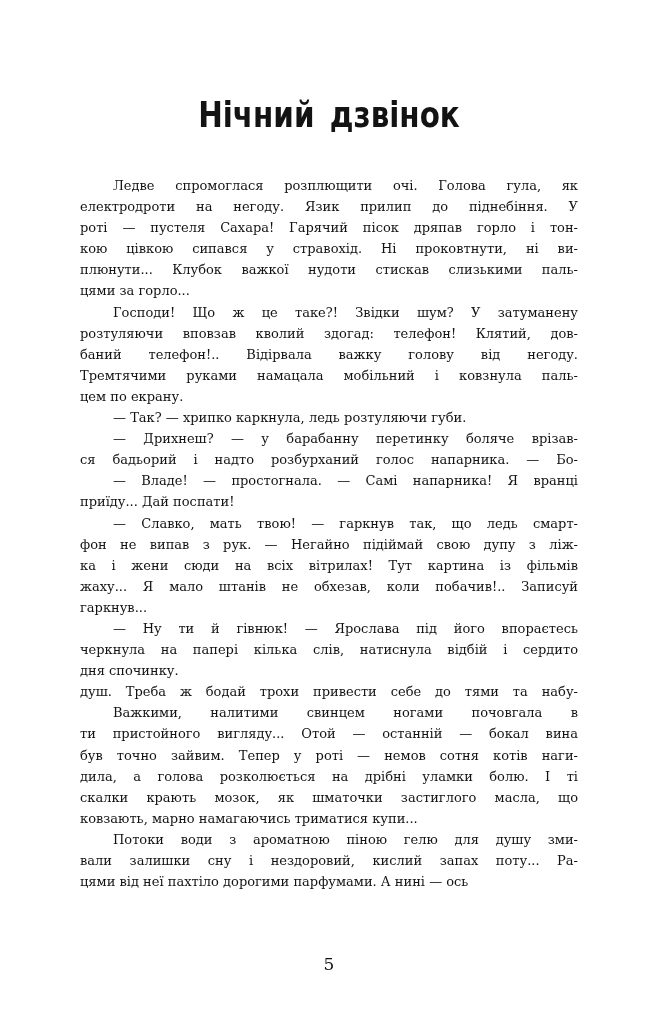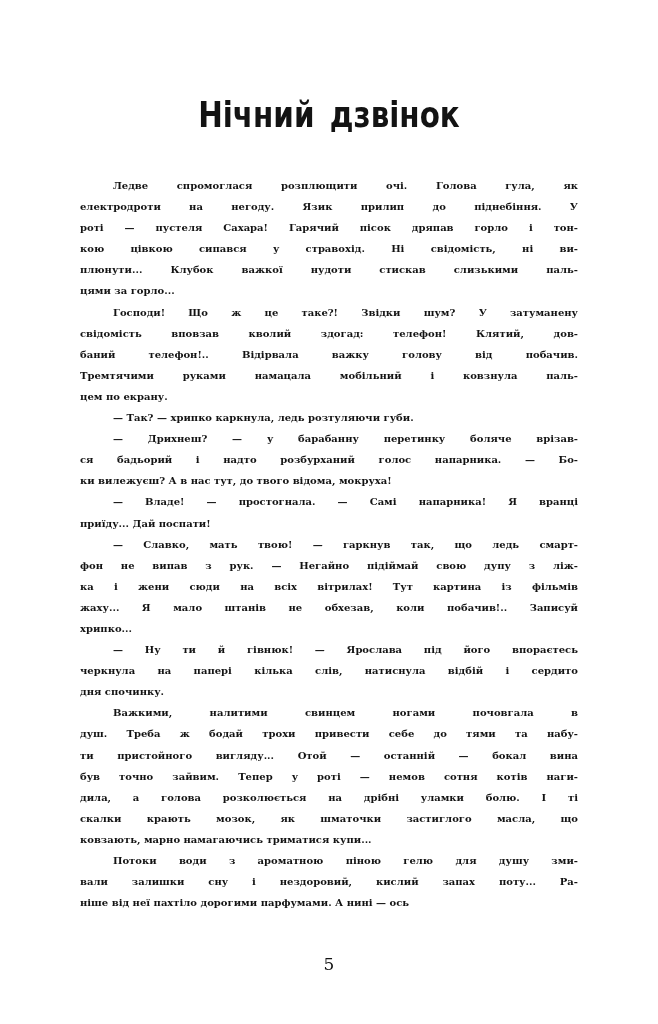--- a/index.html
+++ b/index.html
@@ -43,12 +43,11 @@
     width:498px;
   }
   .line{
-    font-size:10px;
+    font-size:13px;
     line-height:21.1px;
     text-align:justify;
     text-align-last:justify;
     white-space:normal;
-    font-weight:bold;
   }
   .line.para-first{
     text-indent:33px;

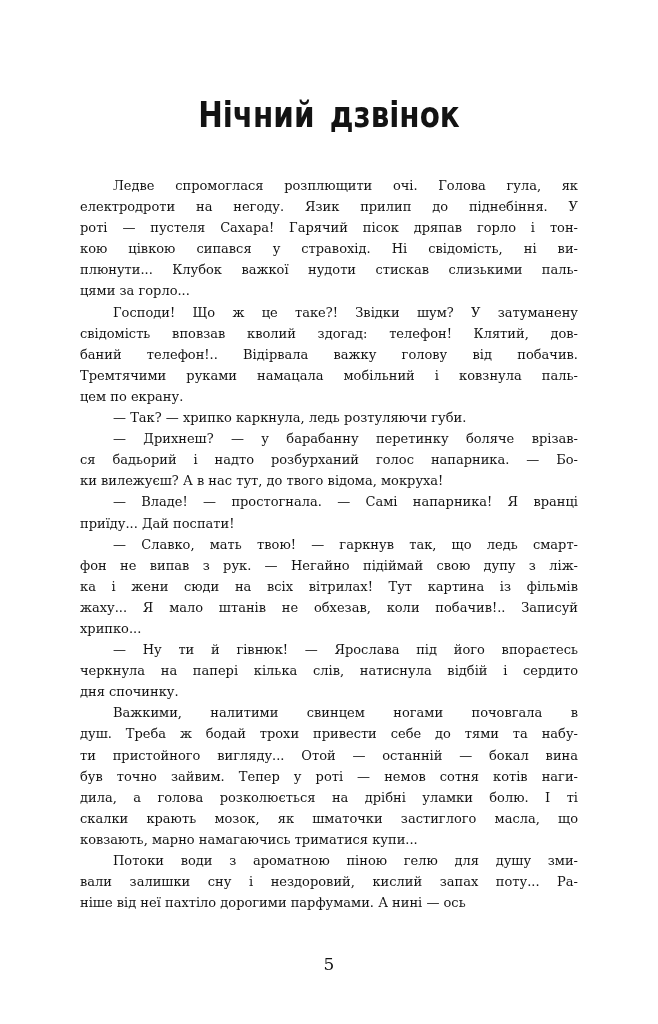--- a/index.html
+++ b/index.html
@@ -75,7 +75,7 @@
       <div class="line para-first">Ледве спромоглася розплющити очі. Голова гула, як</div>
       <div class="line">електродроти на негоду. Язик прилип до піднебіння. У</div>
       <div class="line">роті — пустеля Сахара! Гарячий пісок дряпав горло і тон-</div>
-      <div class="line">кою цівкою сипався у стравохід. Ні свідомість, ні ви-</div>
+      <div class="line">кою цівкою сипався у стравохід. Ні проковтнути, ні ви-</div>
       <div class="line">плюнути... Клубок важкої нудоти стискав слизькими паль-</div>
       <div class="line para-last">цями за горло...</div>
       <div class="line para-first">Господи! Що ж це таке?! Звідки шум? У затуманену</div>

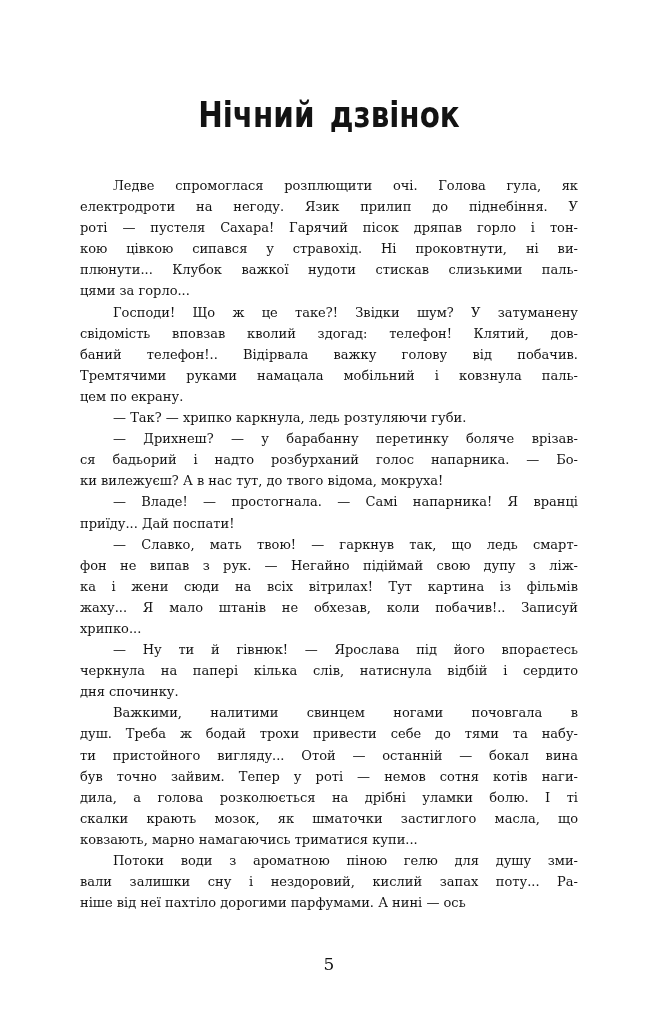--- a/index.html
+++ b/index.html
@@ -79,7 +79,7 @@
       <div class="line">плюнути... Клубок важкої нудоти стискав слизькими паль-</div>
       <div class="line para-last">цями за горло...</div>
       <div class="line para-first">Господи! Що ж це таке?! Звідки шум? У затуманену</div>
-      <div class="line">свідомість вповзав кволий здогад: телефон! Клятий, дов-</div>
+      <div class="line">розтуляючи вповзав кволий здогад: телефон! Клятий, дов-</div>
       <div class="line">баний телефон!.. Відірвала важку голову від побачив.</div>
       <div class="line">Тремтячими руками намацала мобільний і ковзнула паль-</div>
       <div class="line para-last">цем по екрану.</div>

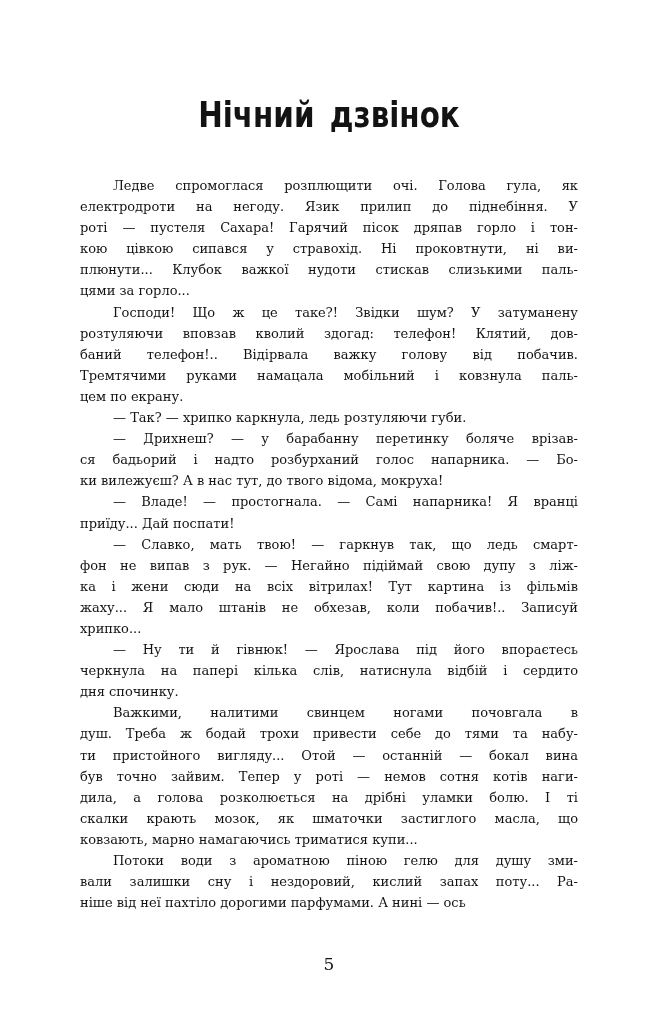--- a/index.html
+++ b/index.html
@@ -80,7 +80,7 @@
       <div class="line para-last">цями за горло...</div>
       <div class="line para-first">Господи! Що ж це таке?! Звідки шум? У затуманену</div>
       <div class="line">розтуляючи вповзав кволий здогад: телефон! Клятий, дов-</div>
-      <div class="line">баний телефон!.. Відірвала важку голову від побачив.</div>
+      <div class="line">баний телефон!.. Відірвала важку голову від негоду.</div>
       <div class="line">Тремтячими руками намацала мобільний і ковзнула паль-</div>
       <div class="line para-last">цем по екрану.</div>
       <div class="line para-first para-last">— Так? — хрипко каркнула, ледь розтуляючи губи.</div>

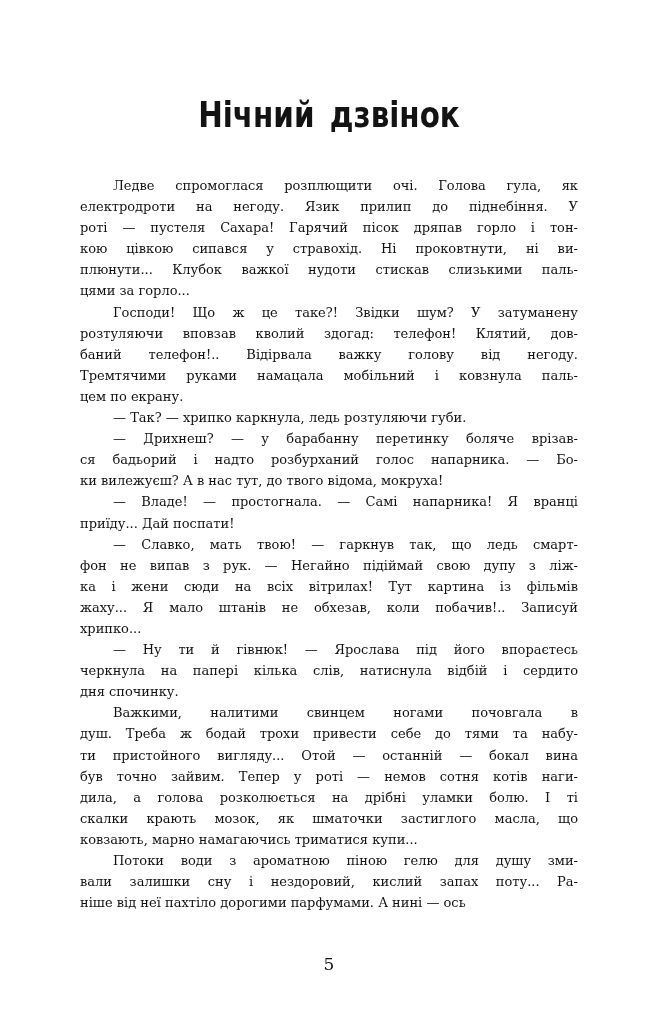--- a/index.html
+++ b/index.html
@@ -86,7 +86,6 @@
       <div class="line para-first para-last">— Так? — хрипко каркнула, ледь розтуляючи губи.</div>
       <div class="line para-first">— Дрихнеш? — у барабанну перетинку боляче врізав-</div>
       <div class="line">ся бадьорий і надто розбурханий голос напарника. — Бо-</div>
-      <div class="line para-last">ки вилежуєш? А в нас тут, до твого відома, мокруха!</div>
       <div class="line para-first">— Владе! — простогнала. — Самі напарника! Я вранці</div>
       <div class="line para-last">приїду... Дай поспати!</div>
       <div class="line para-first">— Славко, мать твою! — гаркнув так, що ледь смарт-</div>

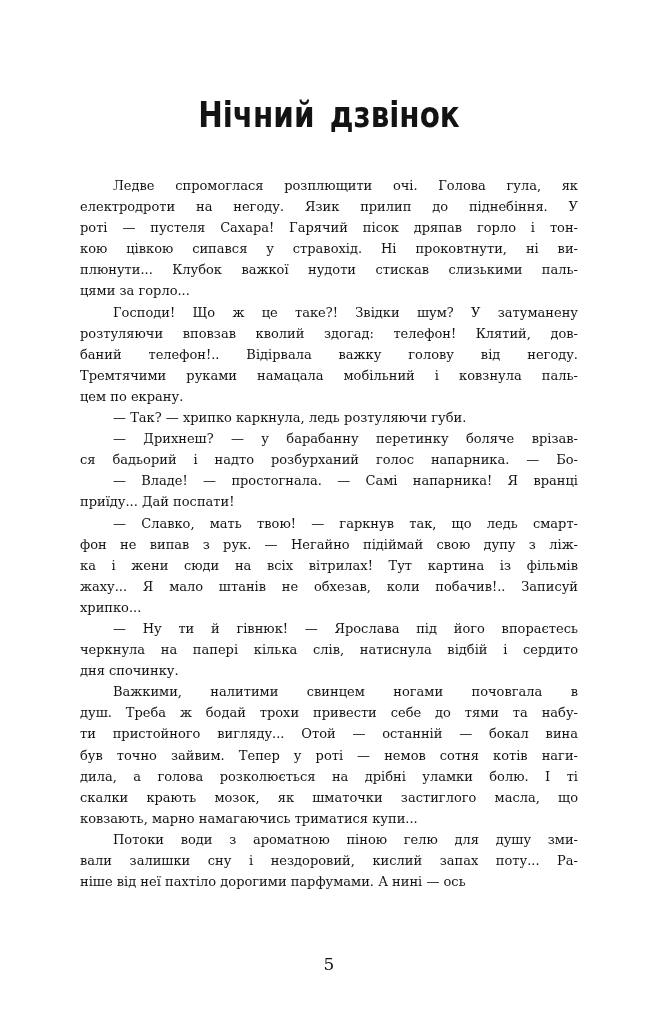--- a/index.html
+++ b/index.html
@@ -92,7 +92,7 @@
       <div class="line">фон не випав з рук. — Негайно підіймай свою дупу з ліж-</div>
       <div class="line">ка і жени сюди на всіх вітрилах! Тут картина із фільмів</div>
       <div class="line">жаху... Я мало штанів не обхезав, коли побачив!.. Записуй</div>
-      <div class="line para-last">хрипко...</div>
+      <div class="line para-last">гаркнув...</div>
       <div class="line para-first">— Ну ти й гівнюк! — Ярослава під його впораєтесь</div>
       <div class="line">черкнула на папері кілька слів, натиснула відбій і сердито</div>
       <div class="line para-last">дня спочинку.</div>

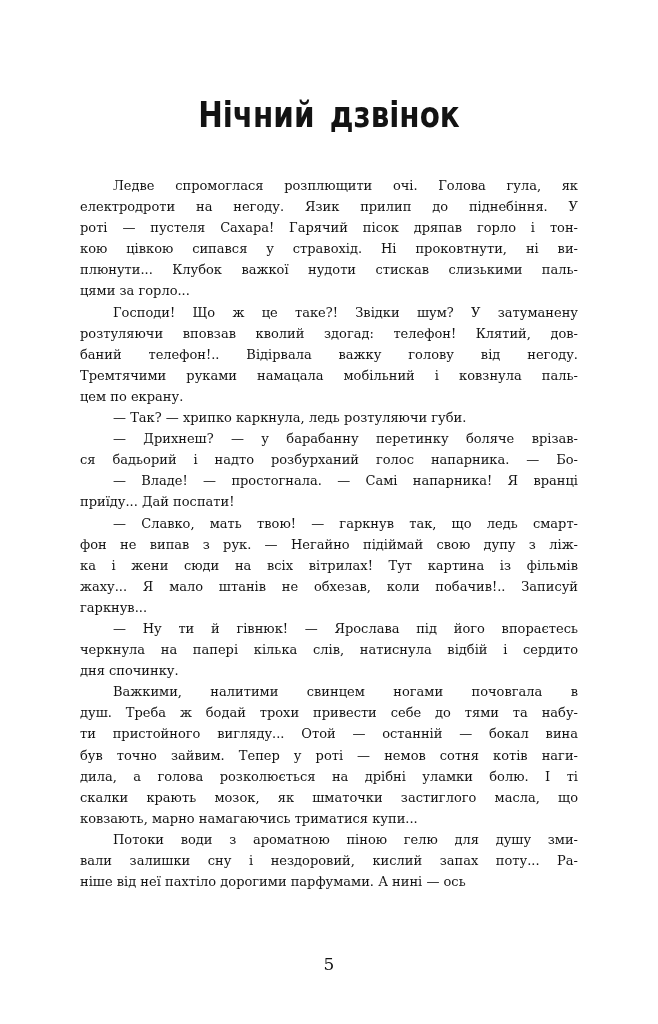--- a/index.html
+++ b/index.html
@@ -96,8 +96,8 @@
       <div class="line para-first">— Ну ти й гівнюк! — Ярослава під його впораєтесь</div>
       <div class="line">черкнула на папері кілька слів, натиснула відбій і сердито</div>
       <div class="line para-last">дня спочинку.</div>
+      <div class="line">душ. Треба ж бодай трохи привести себе до тями та набу-</div>
       <div class="line para-first">Важкими, налитими свинцем ногами почовгала в</div>
-      <div class="line">душ. Треба ж бодай трохи привести себе до тями та набу-</div>
       <div class="line">ти пристойного вигляду... Отой — останній — бокал вина</div>
       <div class="line">був точно зайвим. Тепер у роті — немов сотня котів наги-</div>
       <div class="line">дила, а голова розколюється на дрібні уламки болю. І ті</div>

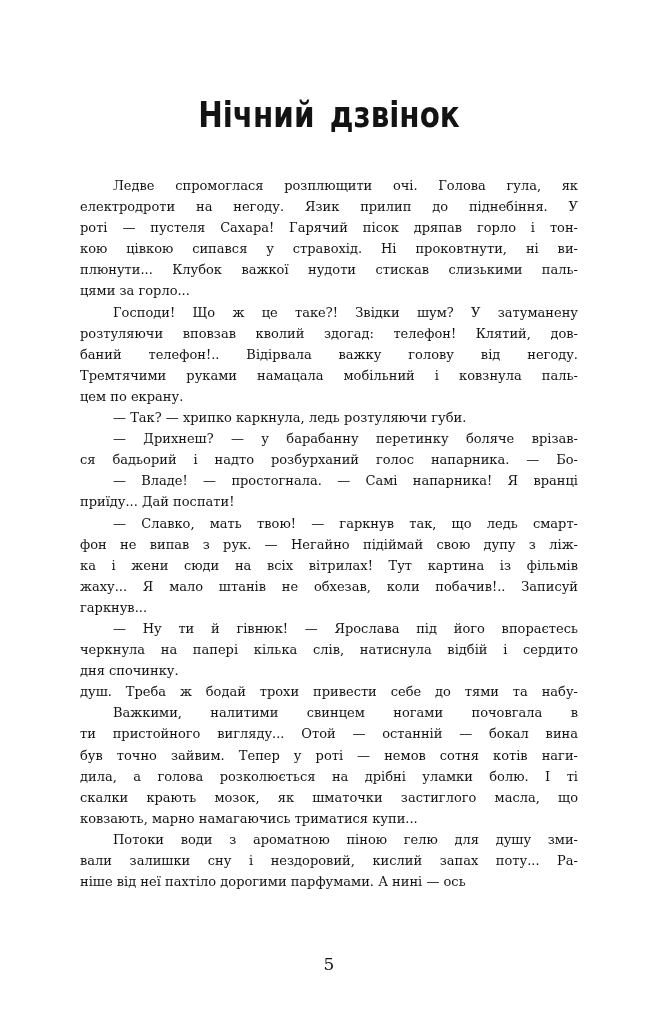--- a/index.html
+++ b/index.html
@@ -105,7 +105,7 @@
       <div class="line para-last">ковзають, марно намагаючись триматися купи...</div>
       <div class="line para-first">Потоки води з ароматною піною гелю для душу зми-</div>
       <div class="line">вали залишки сну і нездоровий, кислий запах поту... Ра-</div>
-      <div class="line para-last">ніше від неї пахтіло дорогими парфумами. А нині — ось</div>
+      <div class="line para-last">цями від неї пахтіло дорогими парфумами. А нині — ось</div>
     </div>
 
   <div class="page-number">5</div>

